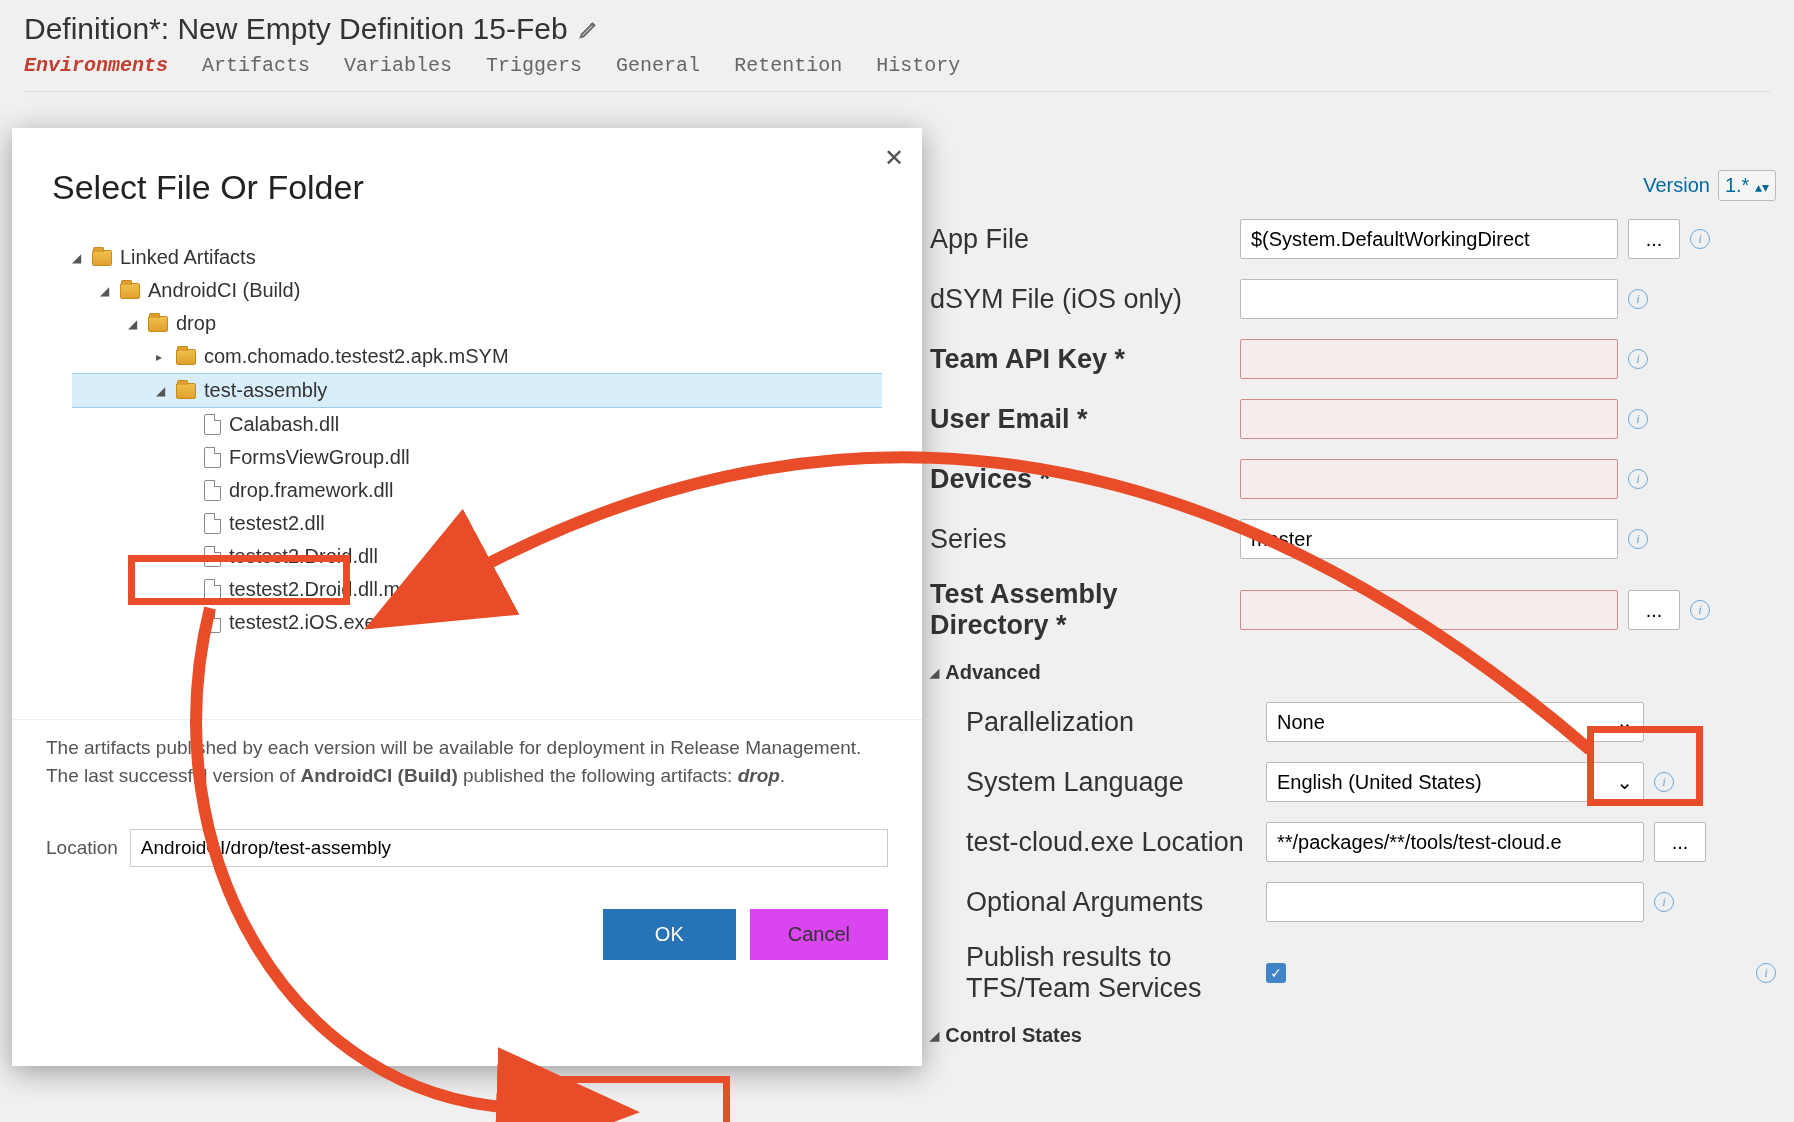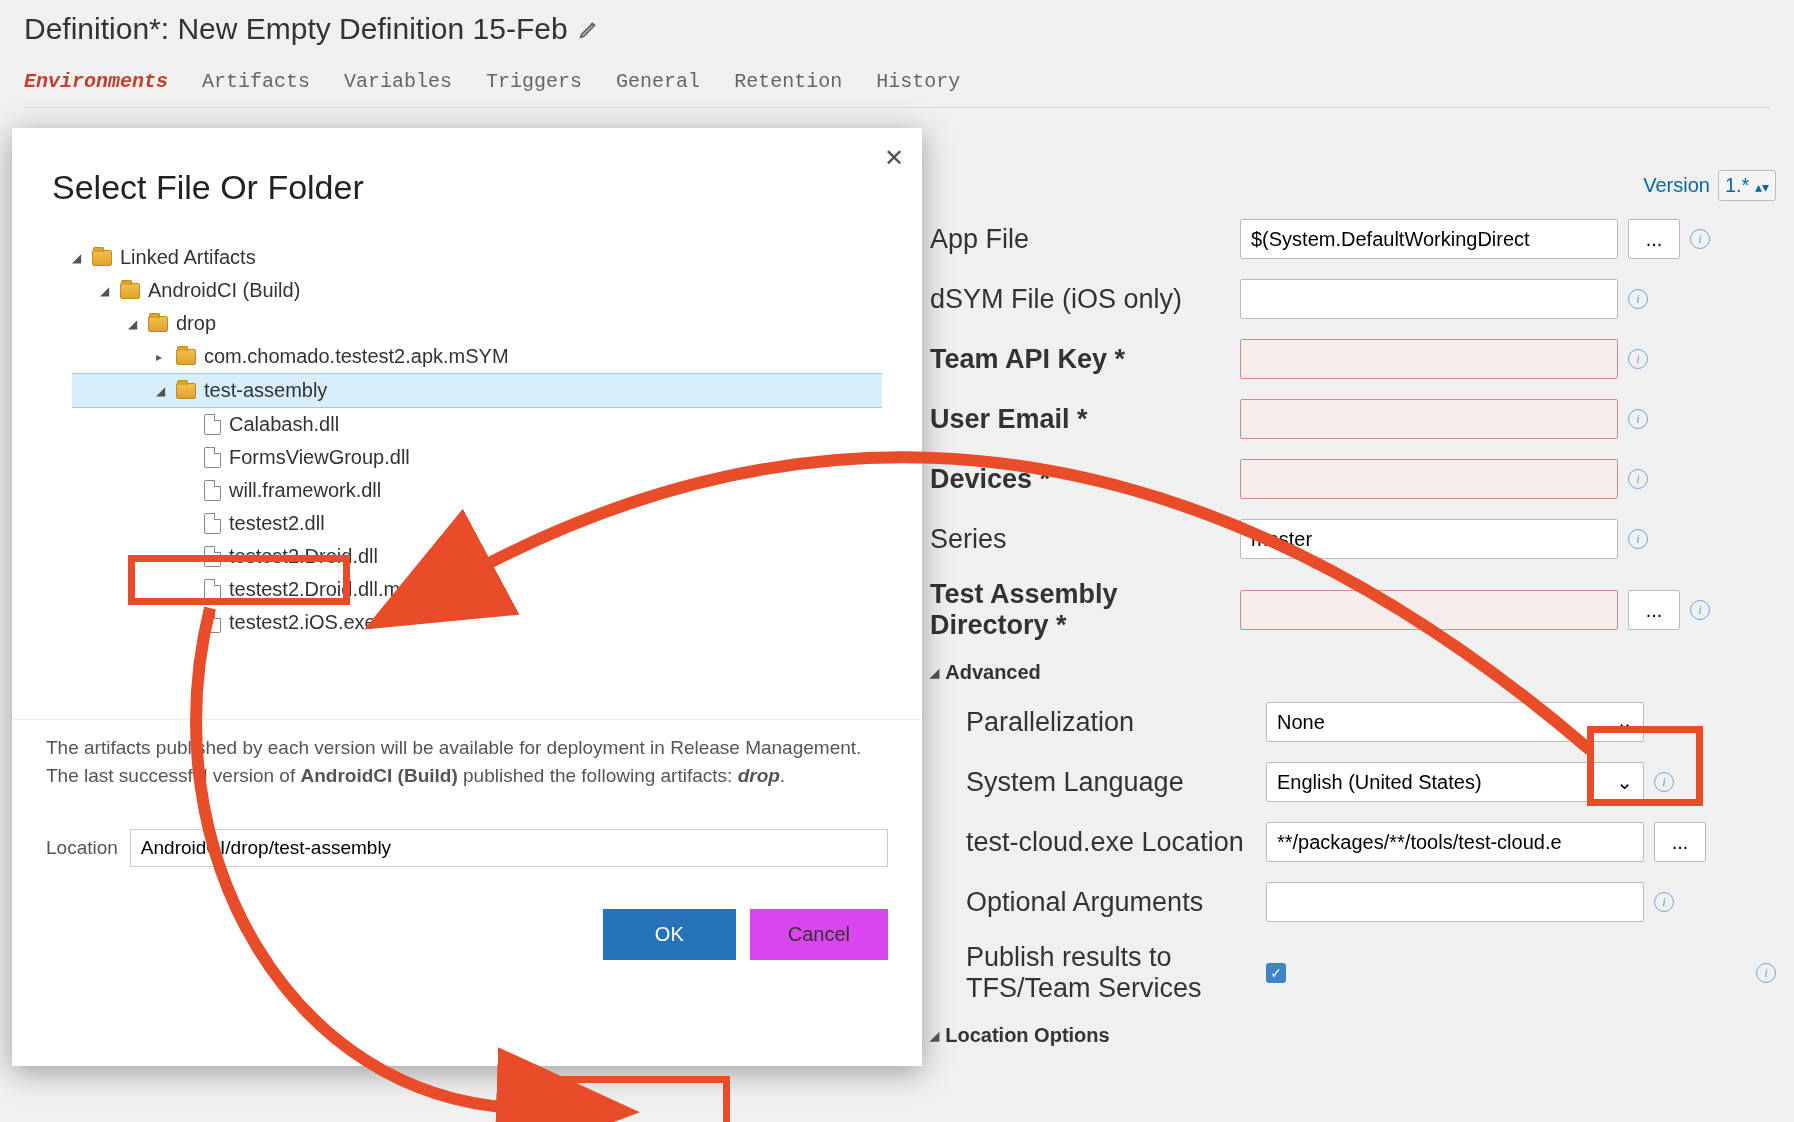--- a/index.html
+++ b/index.html
@@ -6,7 +6,7 @@
 body { background: #f0f0f0; width: 1794px; height: 1122px; position: relative; overflow: hidden; }
 
 .page-header { padding: 12px 24px 4px 24px; }
-.def-title { font-size: 30px; color: #333; font-weight: 400; margin-bottom: 18px; display:flex; align-items:center; gap:10px;}
+.def-title { font-size: 30px; color: #333; font-weight: 400; margin-bottom: 2px; display:flex; align-items:center; gap:10px;}
 .pencil-icon { width: 22px; height: 22px; }
 
 .tabbar { display: flex; gap: 34px; padding: 6px 0 14px 0; border-bottom: 1px solid #ddd; }

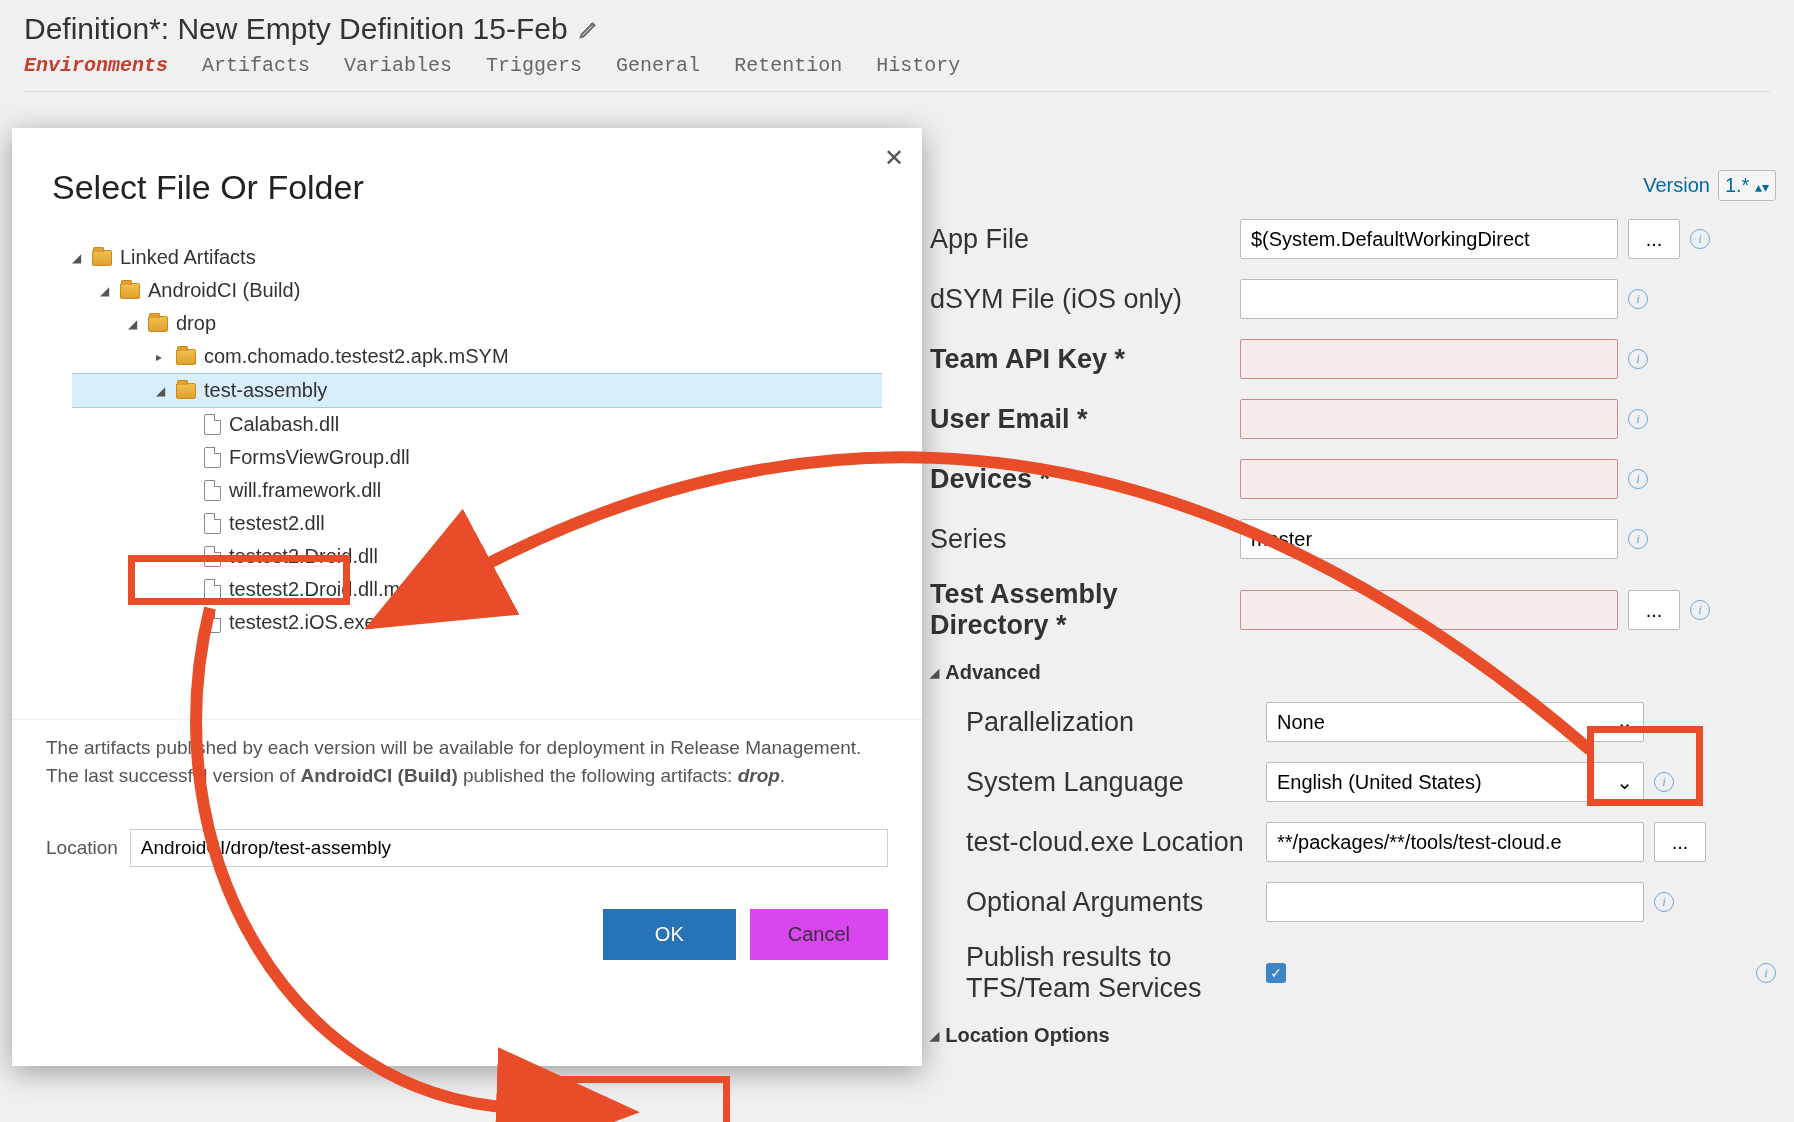--- a/index.html
+++ b/index.html
@@ -226,7 +226,7 @@
     <div class="tree-row tree-indent-4">
           <span class="expander"></span>
           <span class="file-icon"></span>
-          <span>will.framework.dll</span>
+          <span>drop.framework.dll</span>
         </div>
     <div class="tree-row tree-indent-4">
           <span class="expander"></span>

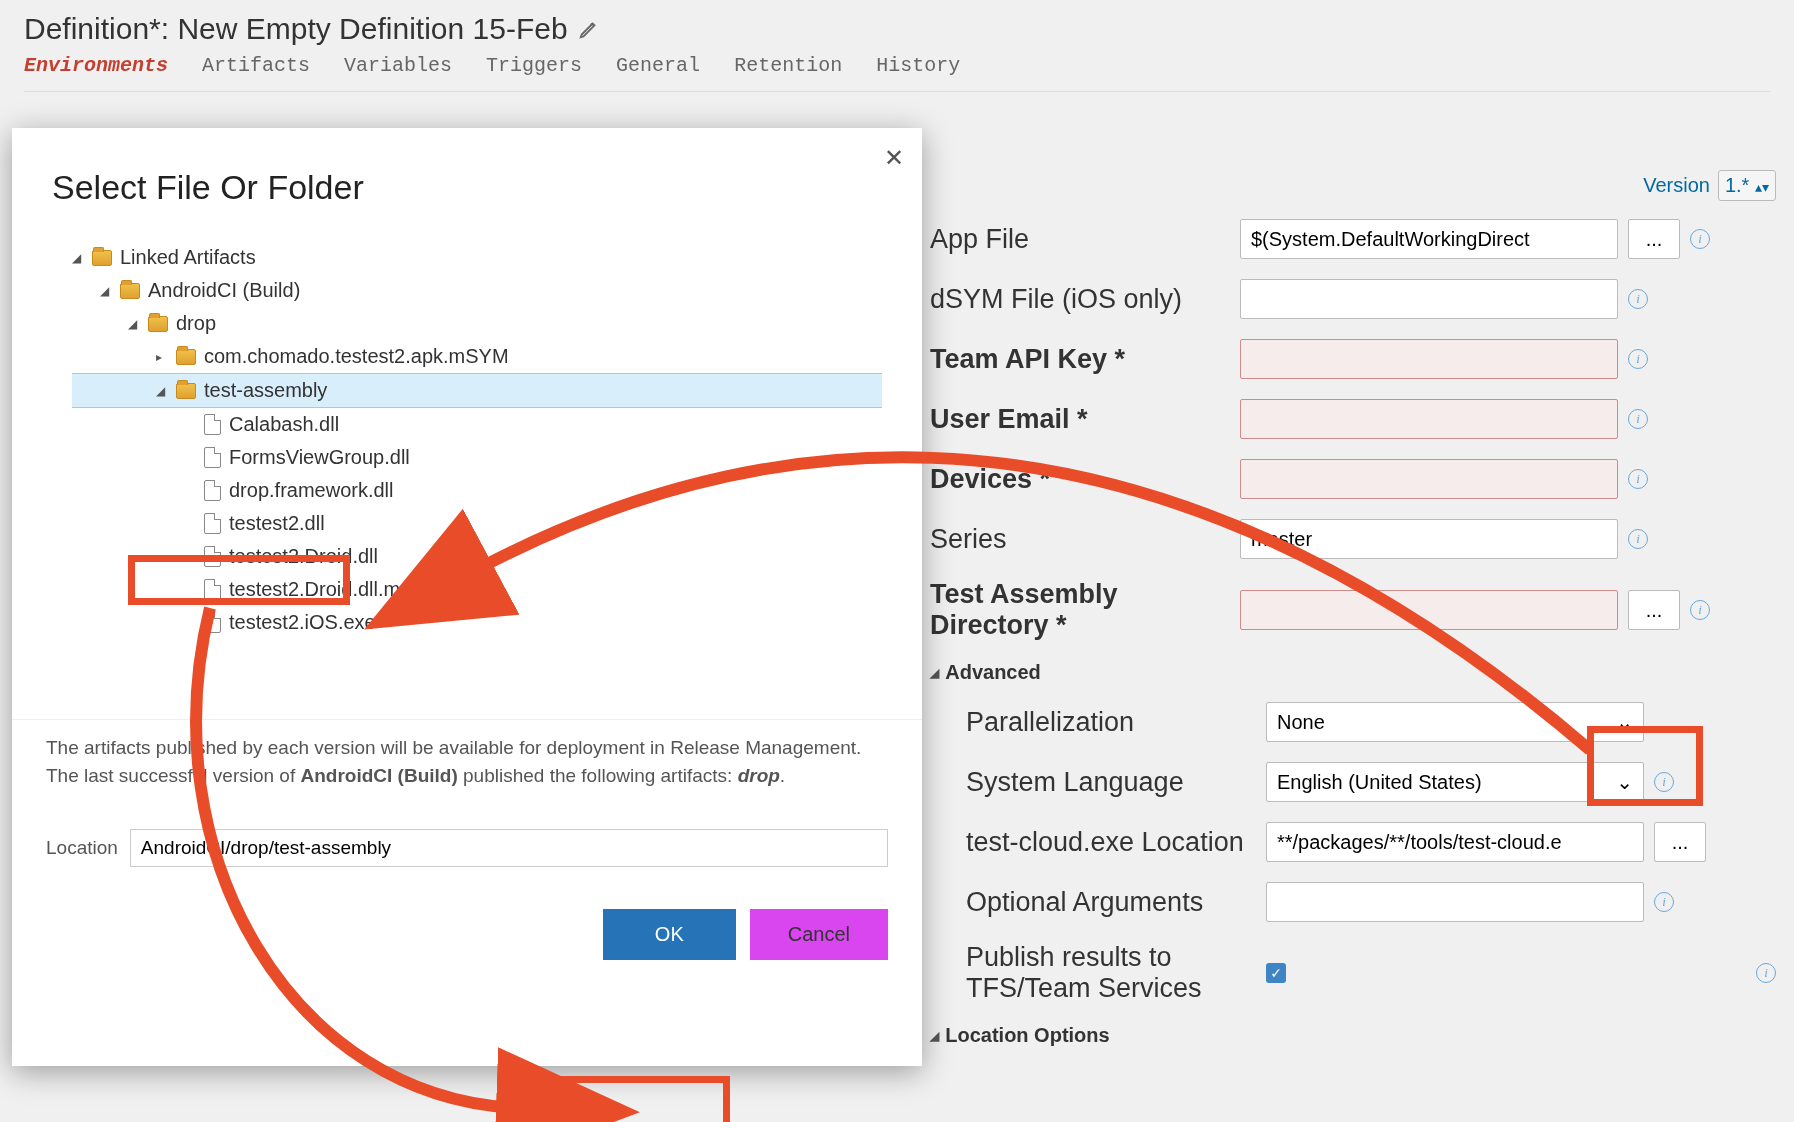--- a/index.html
+++ b/index.html
@@ -178,7 +178,7 @@
 
   <div class="section-header">
     <span class="tri">◢</span>
-      <span>Location Options</span>
+      <span>Control States</span>
   </div>
 </div>
 

